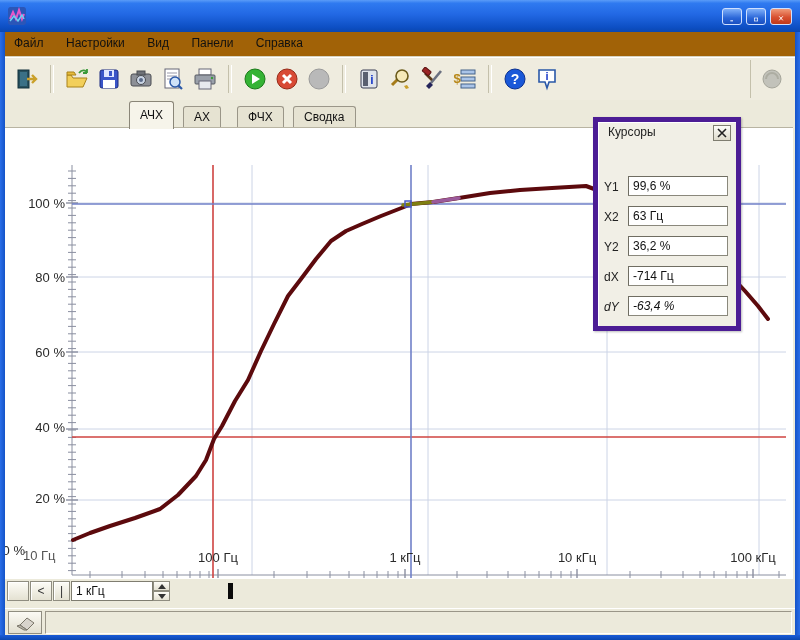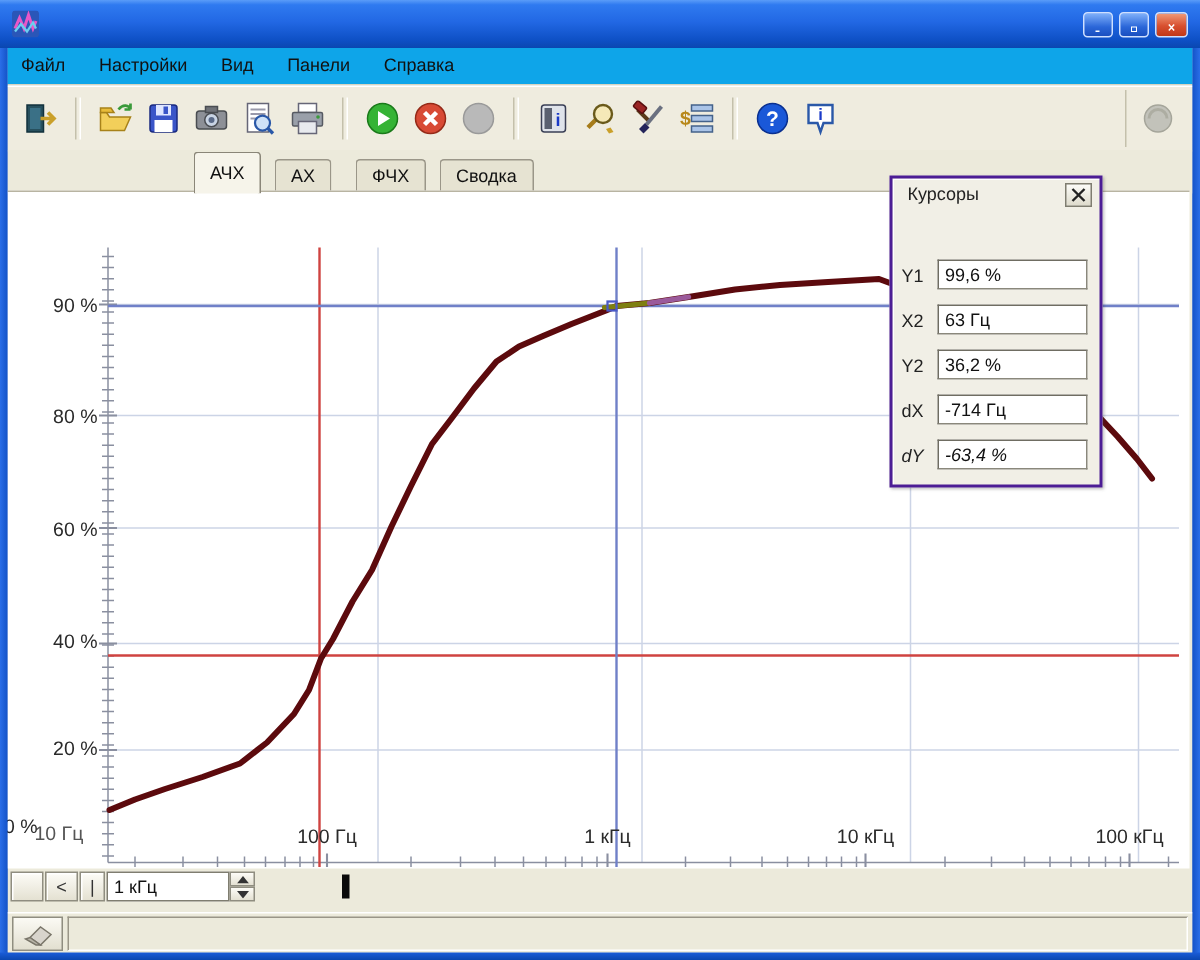--- a/index.html
+++ b/index.html
@@ -17,7 +17,7 @@
   
   .client{position:absolute;left:5px;top:32px;width:790px;height:603px;background:#eceadb;}
   
-  .menubar{position:absolute;left:0px;top:0px;width:790px;height:24px;background:#0ea5e9;border-bottom:1px solid #d8d4c0;}
+  .menubar{position:absolute;left:0px;top:0px;width:790px;height:24px;background:#a16207;border-bottom:1px solid #d8d4c0;}
   .menuitem{display:inline-block;padding:0 9px;line-height:23px;font-size:12px;color:#111;}
   
   .toolbar{position:absolute;left:0;top:25px;width:790px;height:42px;background:#efecdf;

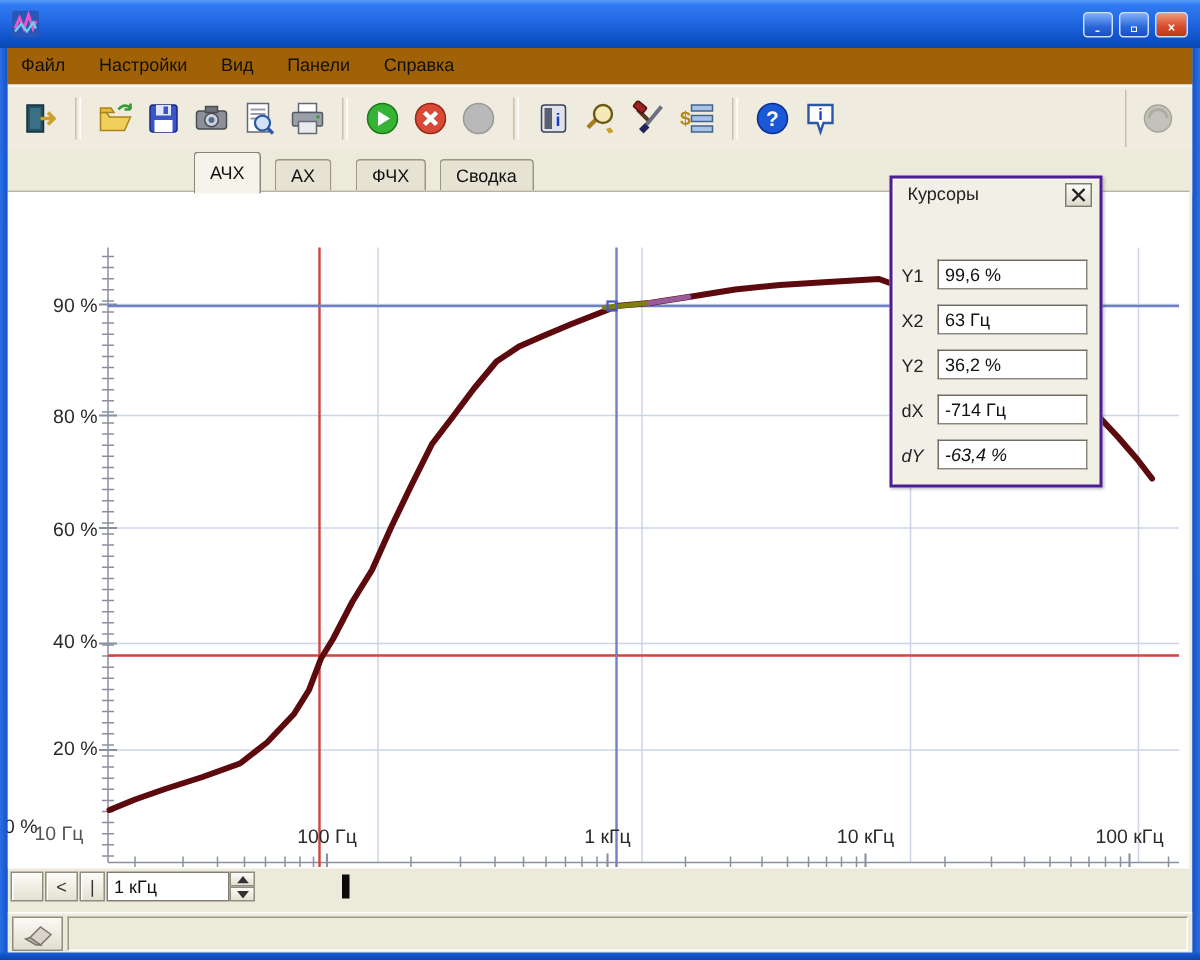--- a/index.html
+++ b/index.html
@@ -42,7 +42,7 @@
   .xlab{text-align:center;}
   
   .cursors-panel{position:absolute;left:588px;top:85px;width:138px;height:204px;background:#f1efe6;
-    border:2px solid #4c1d95;box-shadow:inset 1px 1px 0 #ffffff, 1px 1px 2px rgba(60,60,60,.35);}
+    border:5px solid #4c1d95;box-shadow:inset 1px 1px 0 #ffffff, 1px 1px 2px rgba(60,60,60,.35);}
   .cp-title{position:absolute;left:10px;top:3px;font-size:12px;color:#222;}
   .cp-close{position:absolute;right:5px;top:3px;width:18px;height:16px;background:linear-gradient(180deg,#fcfcf8,#dedbcc);
     border:1px solid #7f7d70;display:flex;align-items:center;justify-content:center;padding:0;}

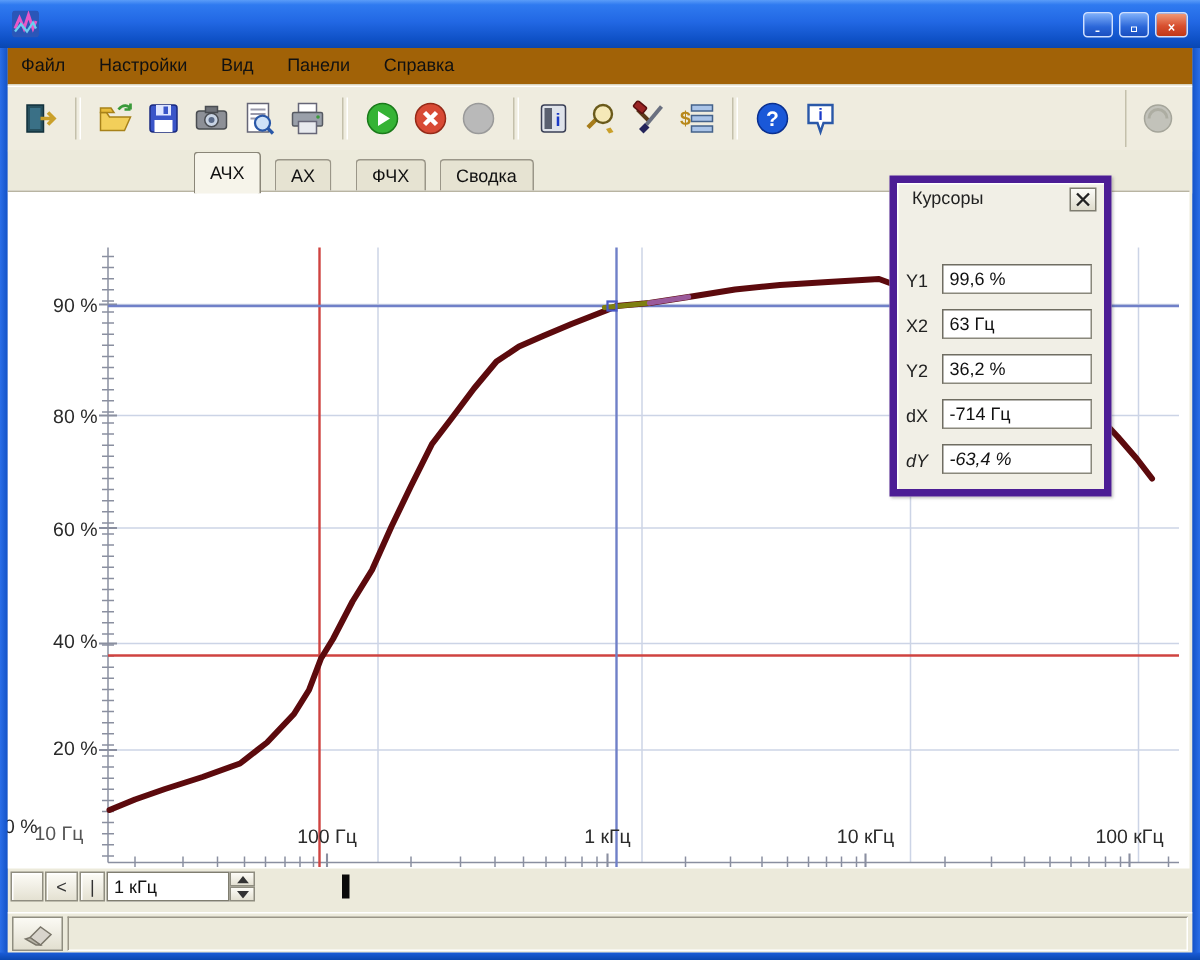--- a/index.html
+++ b/index.html
@@ -368,7 +368,7 @@
         <rect x="400" y="74" width="6" height="6" fill="none" stroke="#4a5ac8" stroke-width="1.5"></rect>
       </svg>
 
-    <div class="axlab ylab" style="left:2px;top:164px;">90 %</div>
+    <div class="axlab ylab" style="left:2px;top:164px;">100 %</div>
     <div class="axlab ylab" style="left:2px;top:238px;">80 %</div>
     <div class="axlab ylab" style="left:2px;top:313px;">60 %</div>
     <div class="axlab ylab" style="left:2px;top:388px;">40 %</div>

